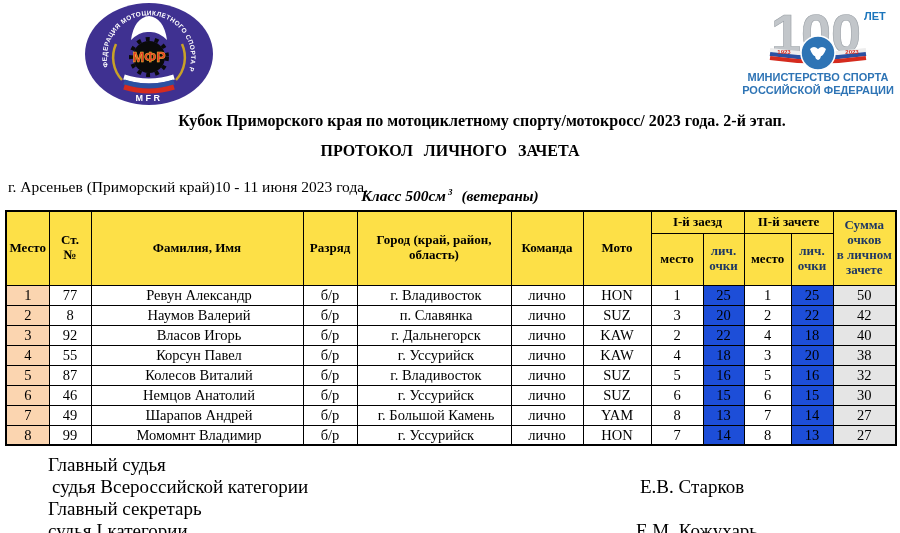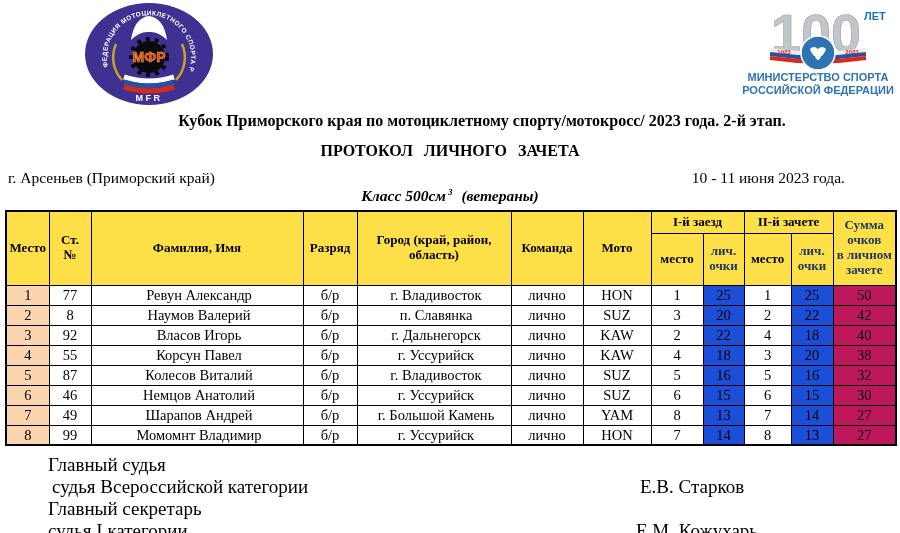--- a/index.html
+++ b/index.html
@@ -20,8 +20,8 @@
     font-size:16px; font-weight:bold; word-spacing:7px;
   }
   .loc-date-line {
-    position:absolute; top:169px; left:8px; right:55px;
-    display:flex; justify-content:space-between; font-size:15.5px;
+    position:absolute; top:178px; left:8px; right:55px;
+    display:flex; font-size:15.5px;
   }
   .class-line {
     position:absolute; top:187px; left:0; width:100%; text-align:center;

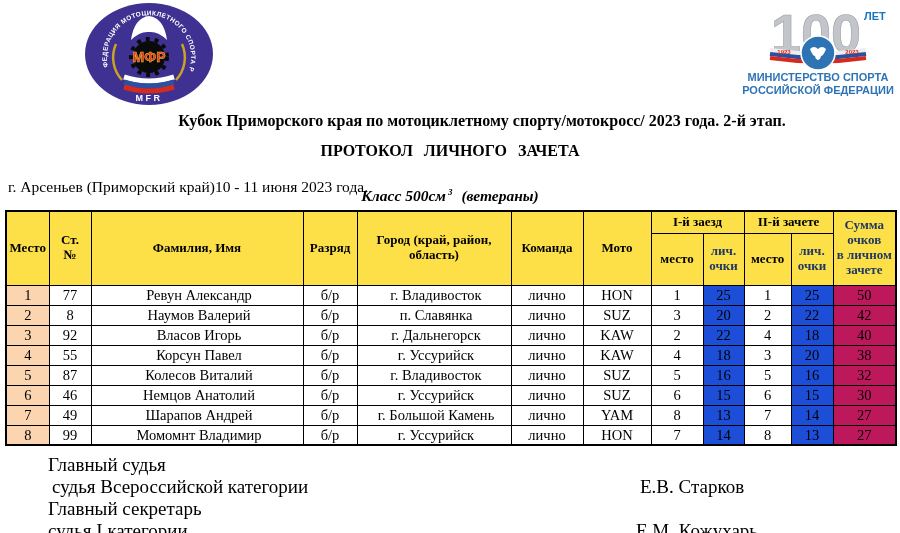--- a/index.html
+++ b/index.html
@@ -48,7 +48,7 @@
   .c-name, .c-city { text-align:left; padding-left:4px !important; }
   .c-mesto { background:#FBD5B0; }
   .c-pts  { background:#1d4ed8; }
-  .c-sum  { background:#be185d; }
+  .c-sum  { background:#e5e5e5; }
   th.h-pts { background:#FFFF00; color:#1F3864; font-size:12.5px; }
   th.h-sum { background:#9CC2E4; color:#1F3864; font-size:12.5px; }
 

